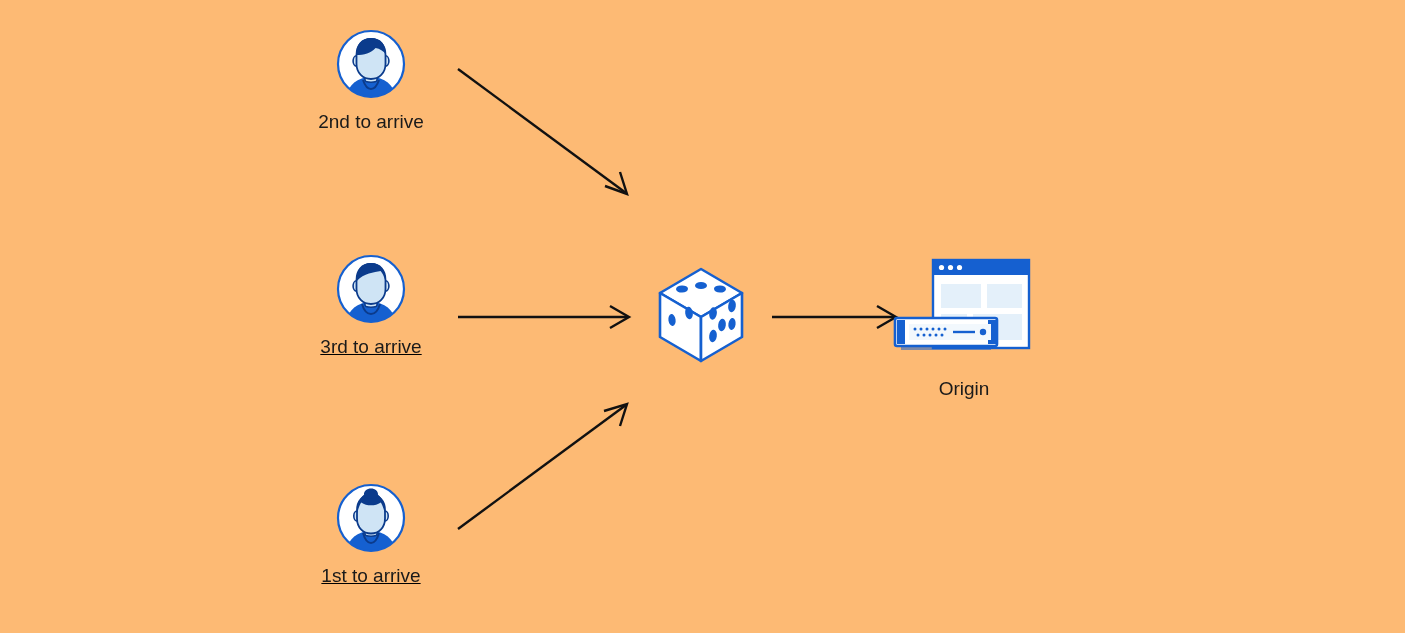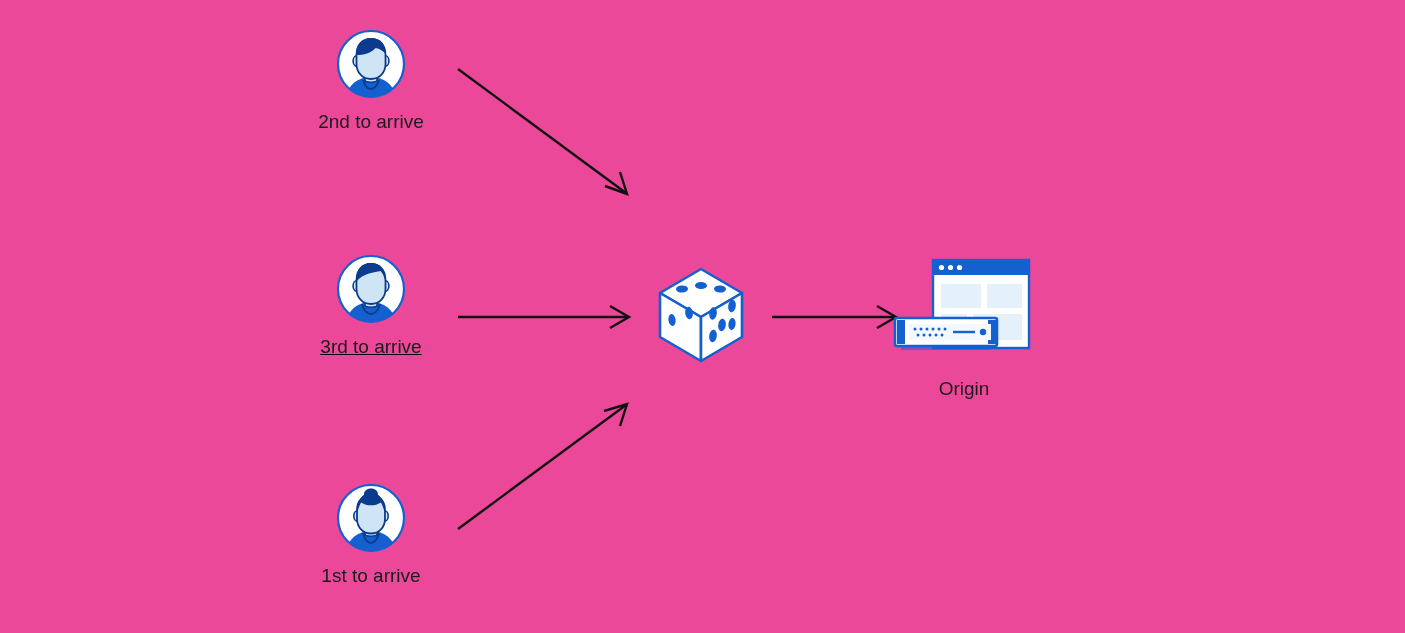--- a/index.html
+++ b/index.html
@@ -11,7 +11,7 @@
     position: relative;
     width: 1405px;
     height: 633px;
-    background: #ec4899;
+    background: #fdba74;
     font-family: "Liberation Sans", sans-serif;
     overflow: hidden;
   }

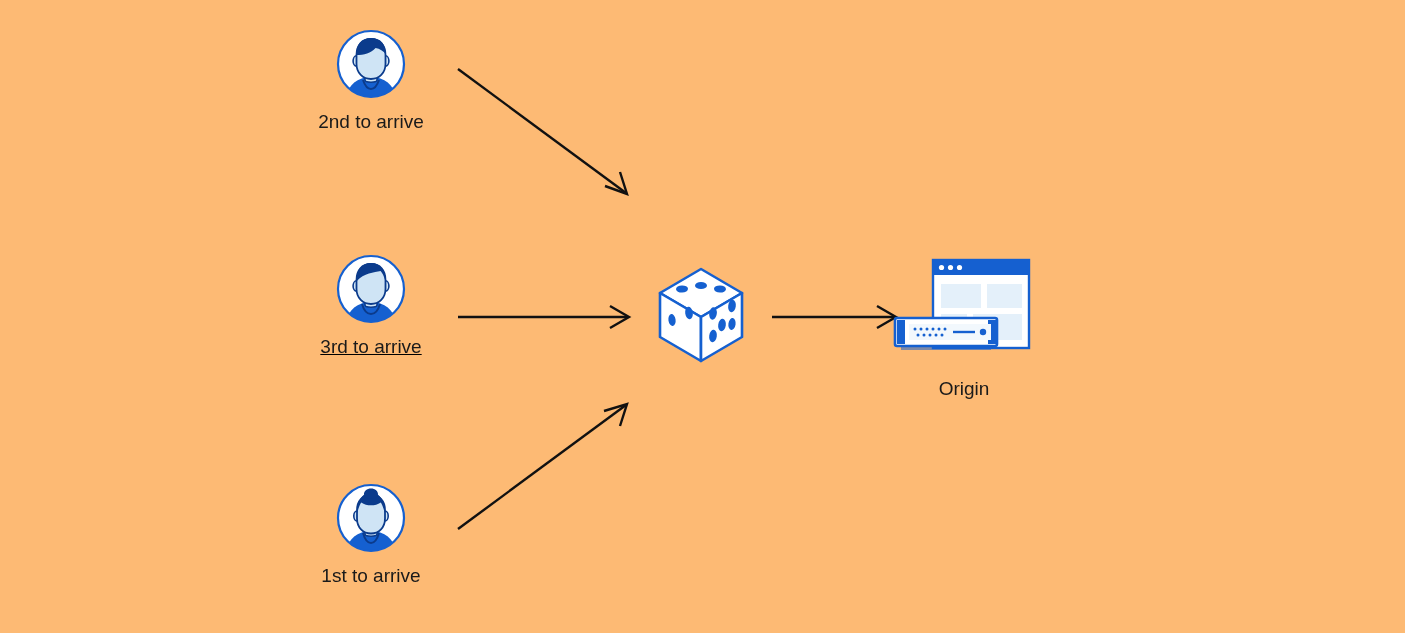--- a/index.html
+++ b/index.html
@@ -130,7 +130,7 @@
     <div class="node-label avatar-label">3rd to arrive</div>
   </div>
 
-  <div class="node" style="left:303px; top:482px; width:136px;">
+  <div class="node" style="left:303px; top:482px; width:136px;text-decoration:underline;">
     <span class="icon-wrap">
       <svg width="72" height="72" viewBox="0 0 72 72" xmlns="http://www.w3.org/2000/svg">
         <defs>

